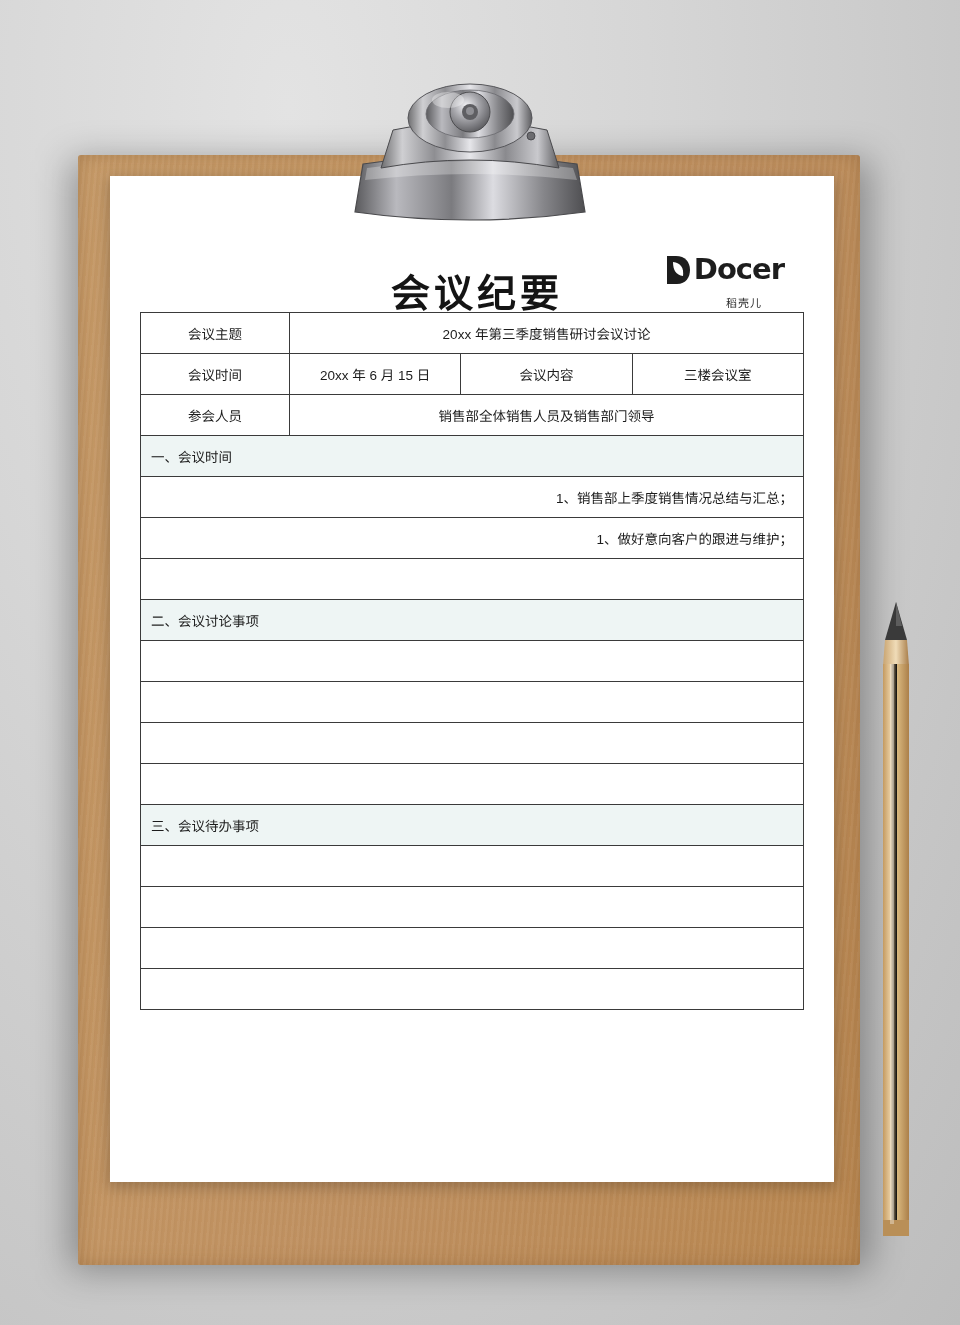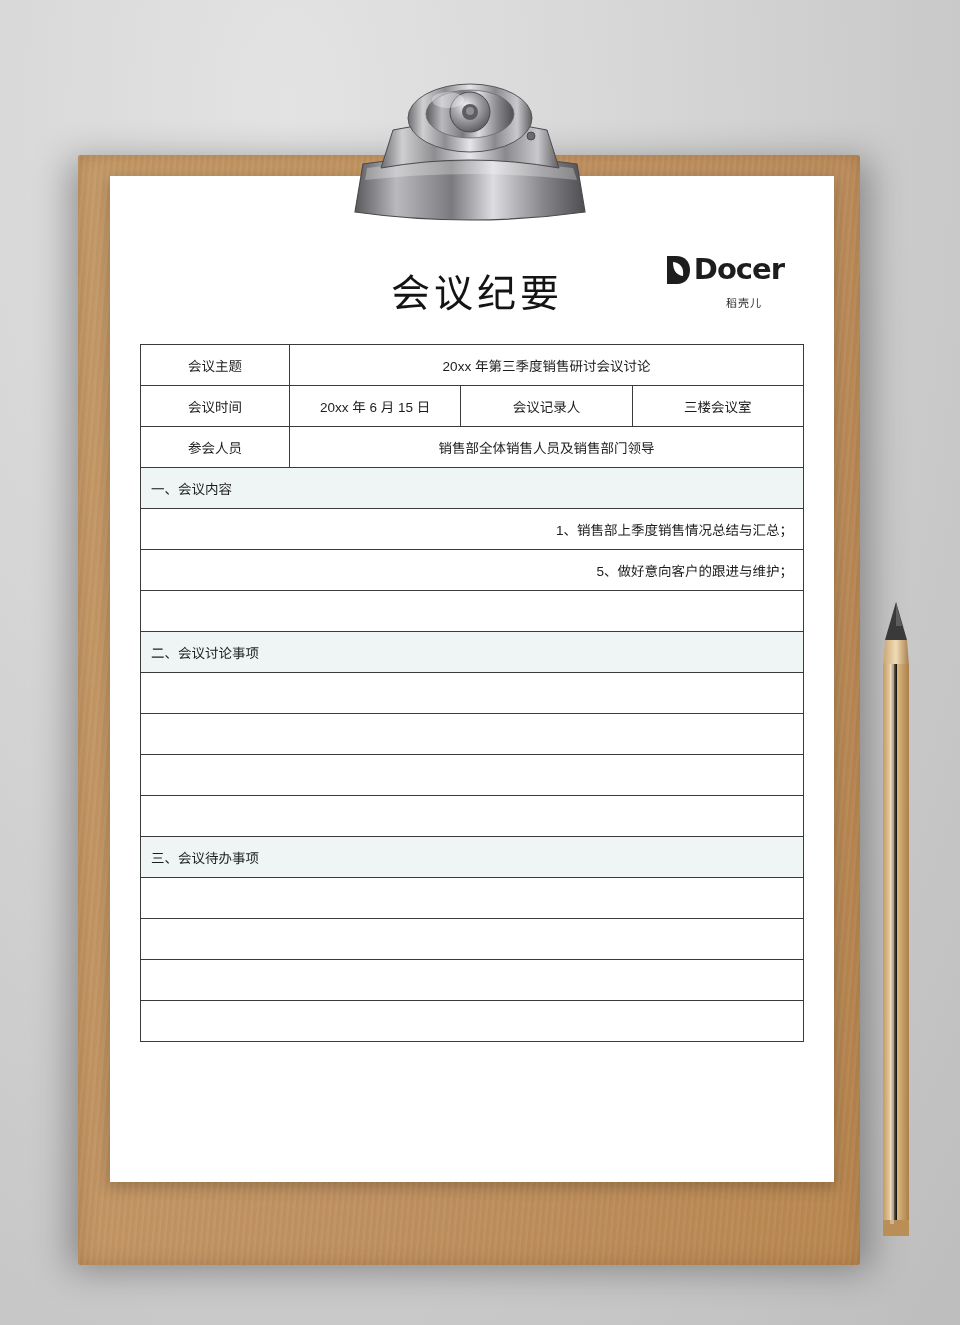--- a/index.html
+++ b/index.html
@@ -118,7 +118,7 @@
     text-align: center;
     font-family: "DejaVu Sans", "Liberation Sans", sans-serif;
     font-size: 39px;
-    font-weight: normal;
+    font-weight: bold;
     letter-spacing: 4px;
     color: #141414;
     padding-left: 10px;

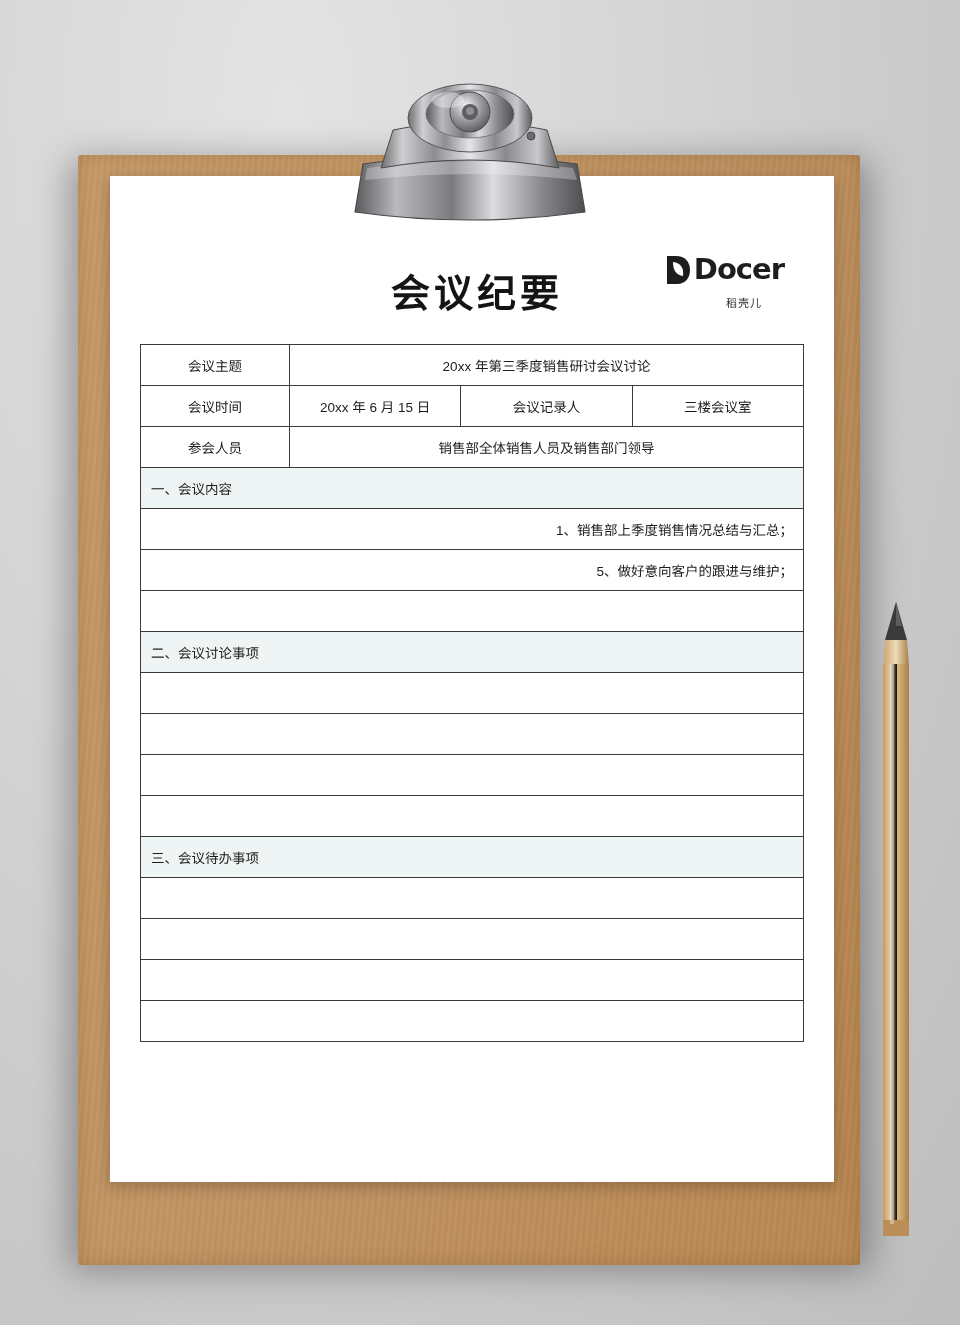--- a/index.html
+++ b/index.html
@@ -160,7 +160,6 @@
     table-layout: fixed;
     font-size: 13.5px;
     color: #1c1c1c;
-    margin-top: 32px;
   }
   table.minutes td {
     border: 1px solid #3a3a3a;

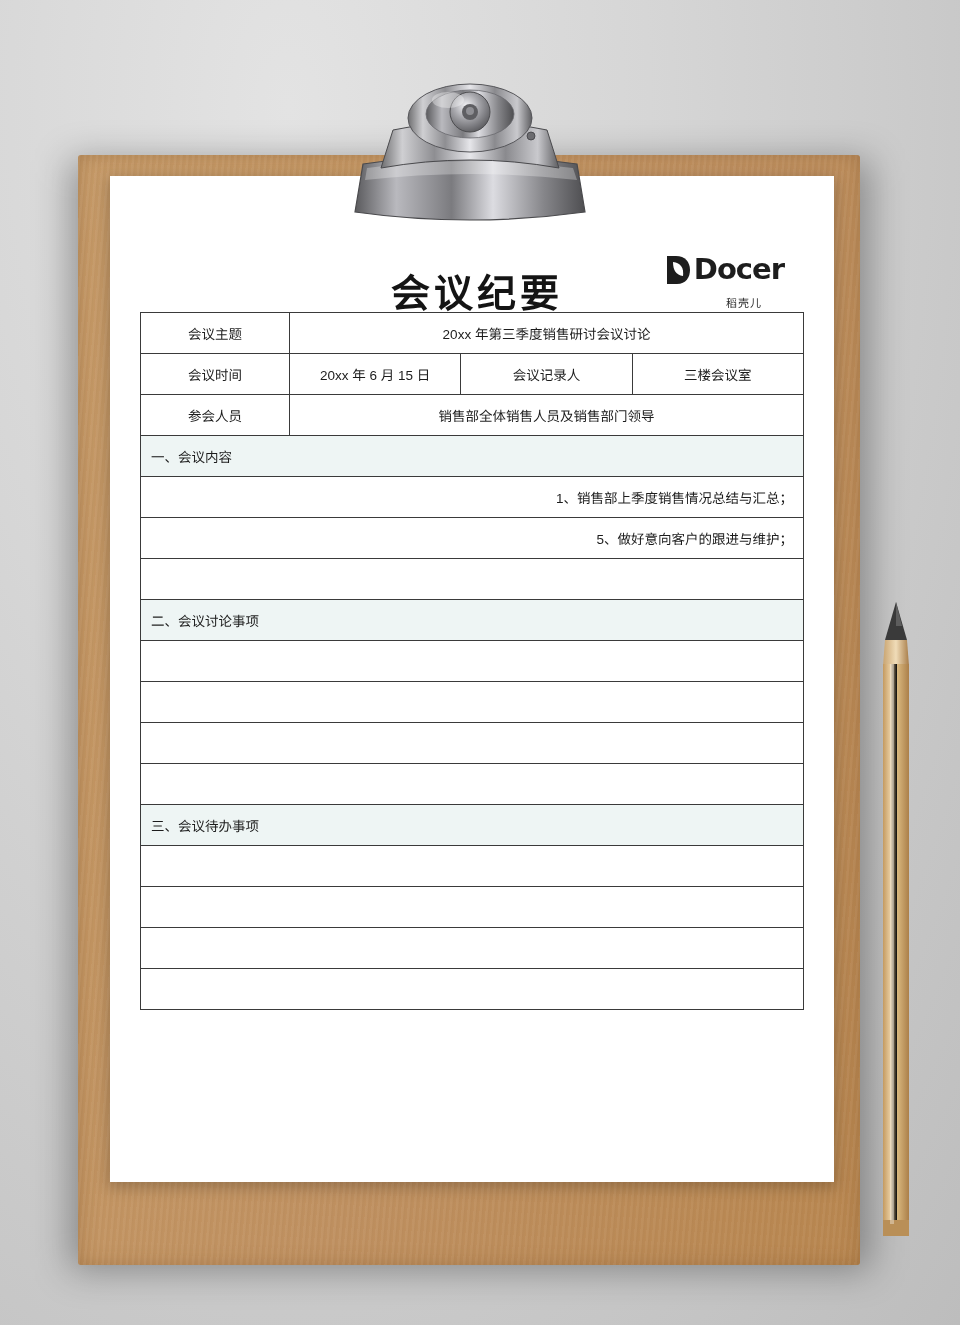--- a/index.html
+++ b/index.html
@@ -284,7 +284,7 @@
       <tr>
         <td class="c-label">会议时间</td>
         <td class="c-center">20xx 年 6 月 15 日</td>
-        <td class="c-center c-label">会议记录人</td>
+        <td class="c-center c-label">会议内容</td>
         <td class="c-center">三楼会议室</td>
       </tr>
       <tr>

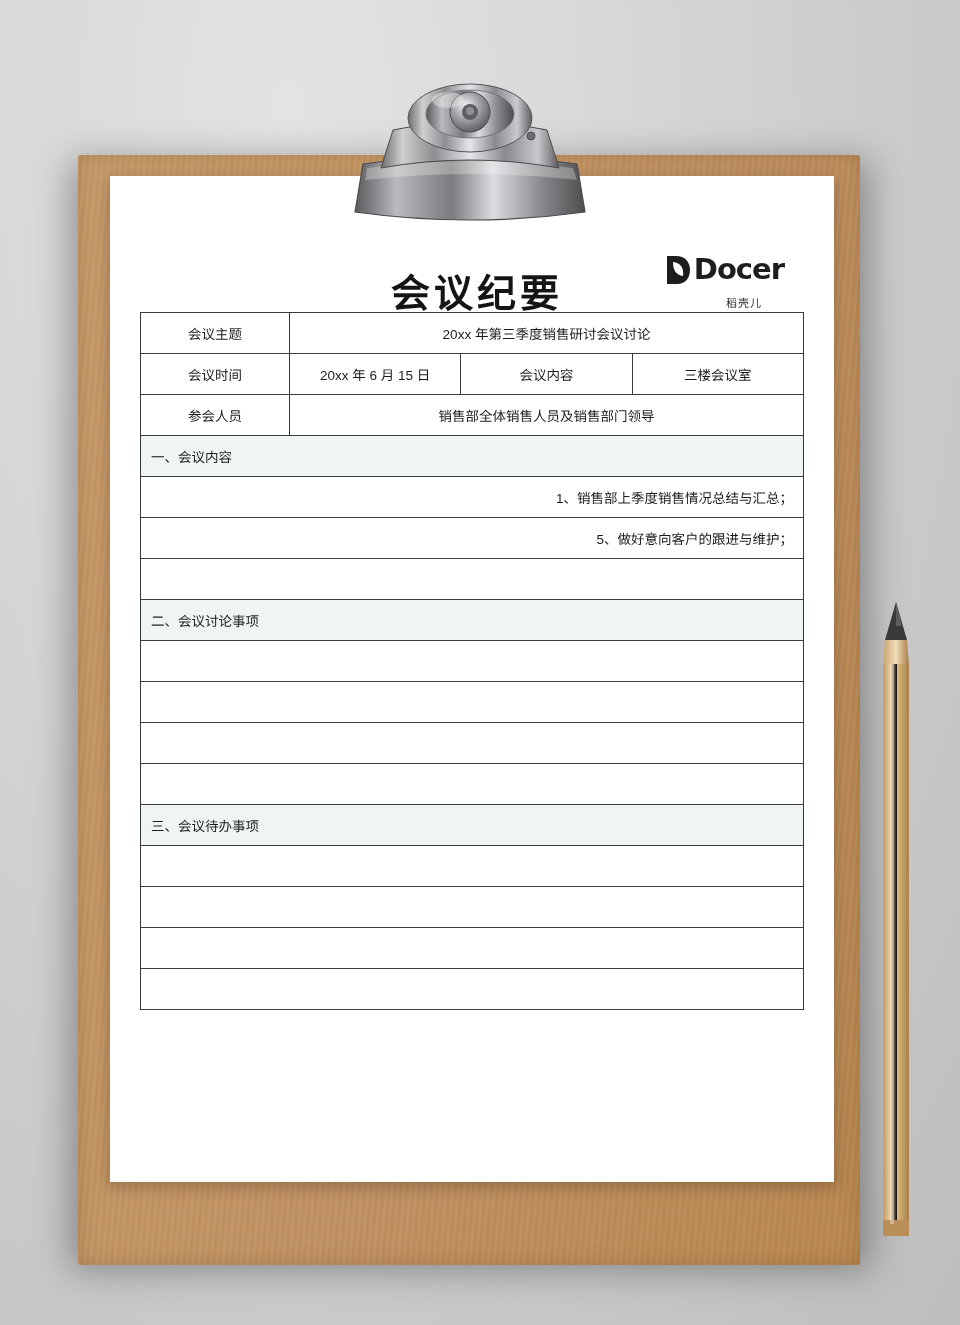--- a/index.html
+++ b/index.html
@@ -293,7 +293,7 @@
       </tr>
 
       <tr>
-        <td class="section-head" colspan="4">一、会议内容</td>
+        <td class="section-head" colspan="4">一、会议时间</td>
       </tr>
       <tr>
         <td class="row-item" colspan="4">1、销售部上季度销售情况总结与汇总；</td>

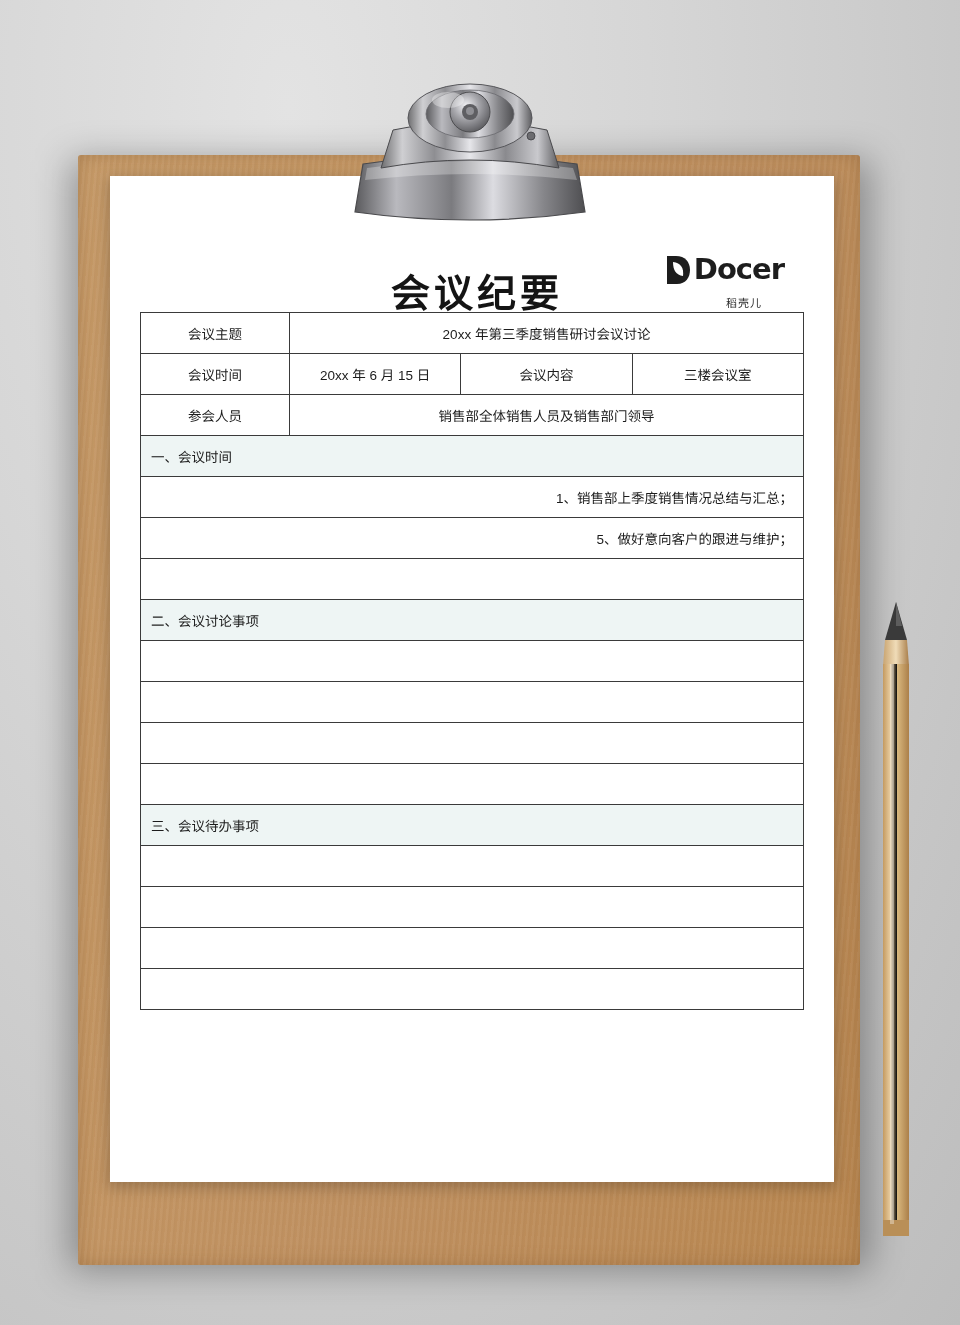--- a/index.html
+++ b/index.html
@@ -299,7 +299,7 @@
         <td class="row-item" colspan="4">1、销售部上季度销售情况总结与汇总；</td>
       </tr>
       <tr>
-        <td class="row-item" colspan="4">5、做好意向客户的跟进与维护；</td>
+        <td class="row-item" colspan="4">1、做好意向客户的跟进与维护；</td>
       </tr>
       <tr>
         <td class="row-blank" colspan="4"></td>

